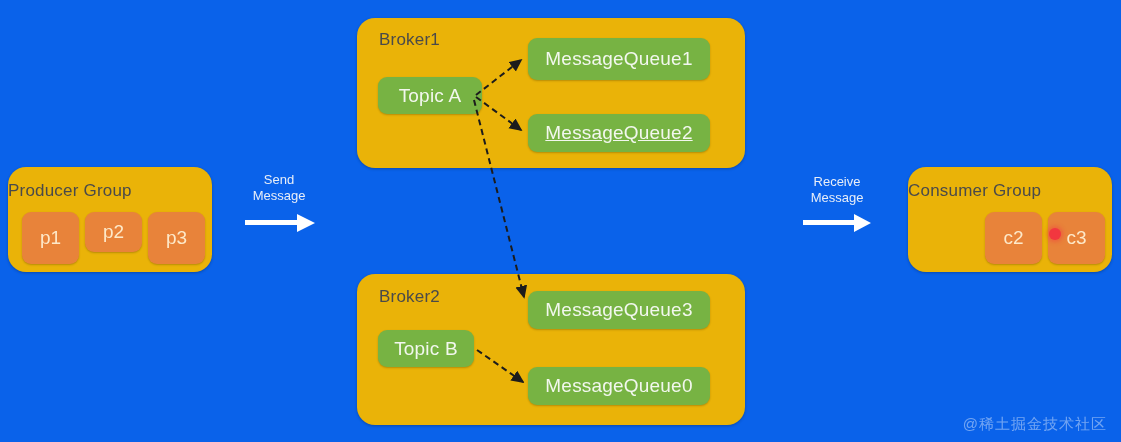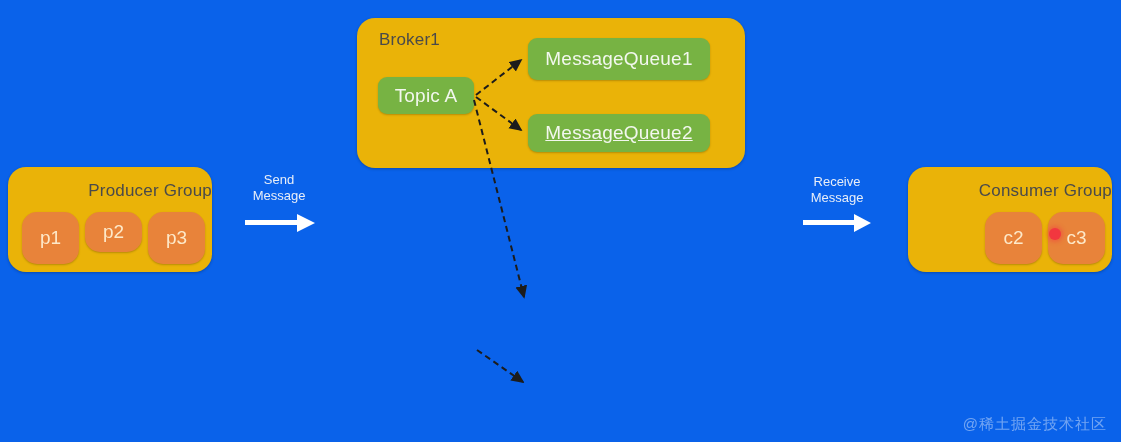--- a/index.html
+++ b/index.html
@@ -123,7 +123,7 @@
 
   <div class="white-card" style="left:357px; top:18px; width:388px; height:150px;">
     <div class="broker-title" style="left:22px; top:12px;">Broker1</div>
-    <div class="green-box" style="left:21px; top:59px; width:96px; height:37px;text-align:right;">Topic A</div>
+    <div class="green-box" style="left:21px; top:59px; width:104px; height:37px;text-align:right;">Topic A</div>
     <div class="green-box" style="left:171px; top:20px; width:182px; height:42px;">MessageQueue1</div>
     <div class="green-box" style="left:171px; top:96px; width:182px; height:38px;text-decoration:underline;">MessageQueue2</div>
   </div>

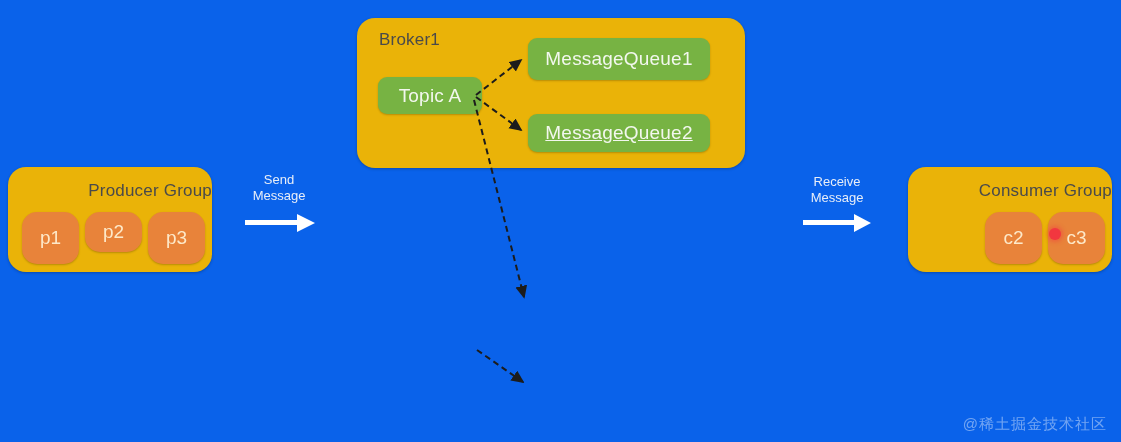--- a/index.html
+++ b/index.html
@@ -25,7 +25,7 @@
   .group-title {
     position: absolute;
     width: 100%;
-    text-align: right;
+    text-align: left;
     color: #4a4a4a;
     font-size: 17px;
     letter-spacing: 0.2px;

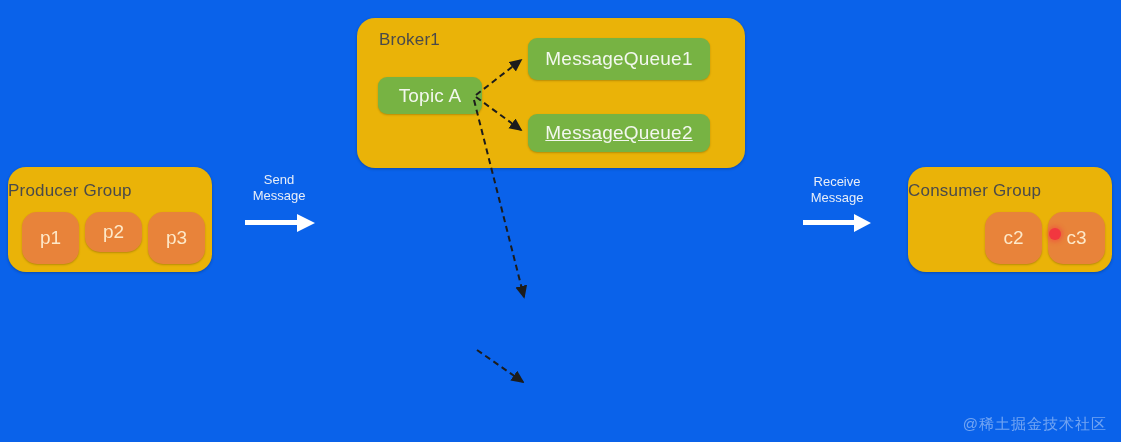--- a/index.html
+++ b/index.html
@@ -54,7 +54,7 @@
   .orange-box {
     position: absolute;
     background: #e8833a;
-    border-radius: 15px;
+    border-radius: 9px;
     color: #fde9c9;
     font-size: 19px;
     display: flex;

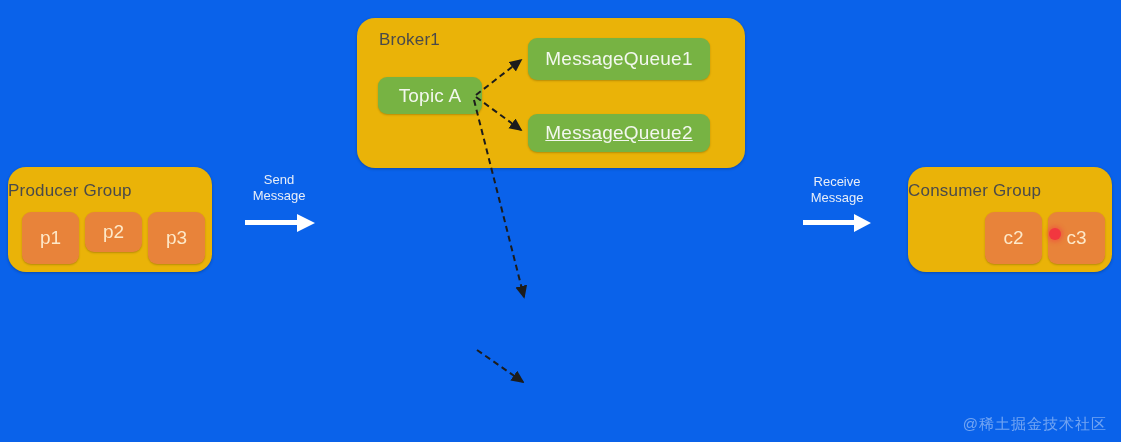--- a/index.html
+++ b/index.html
@@ -128,6 +128,12 @@
     <div class="green-box" style="left:171px; top:96px; width:182px; height:38px;text-decoration:underline;">MessageQueue2</div>
   </div>
 
+  <div class="white-card" style="left:357px; top:274px; width:388px; height:151px;">
+    <div class="broker-title" style="left:22px; top:13px;">Broker2</div>
+    <div class="green-box" style="left:21px; top:56px; width:96px; height:37px;">Topic B</div>
+    <div class="green-box" style="left:171px; top:17px; width:182px; height:38px;">MessageQueue3</div>
+    <div class="green-box" style="left:171px; top:93px; width:182px; height:38px;">MessageQueue0</div>
+  </div>
 
   <svg class="edges">
     <defs>

